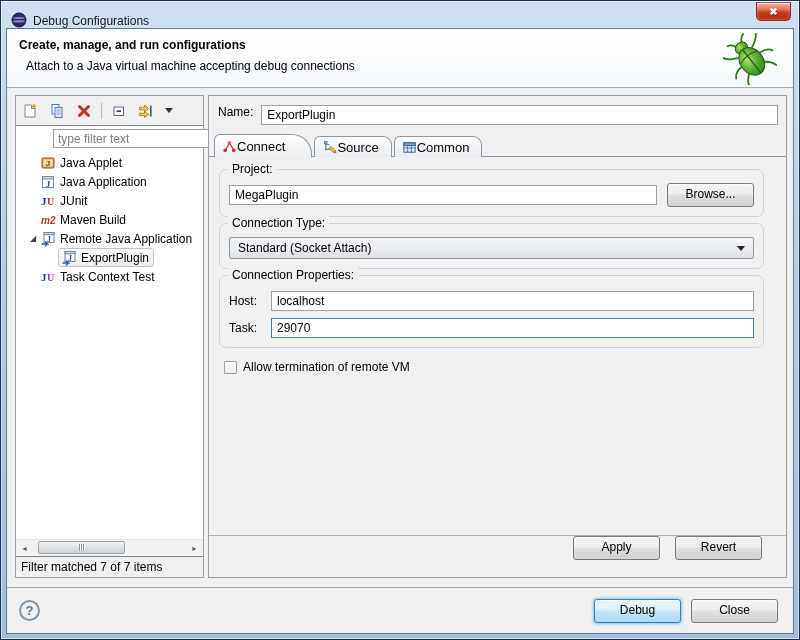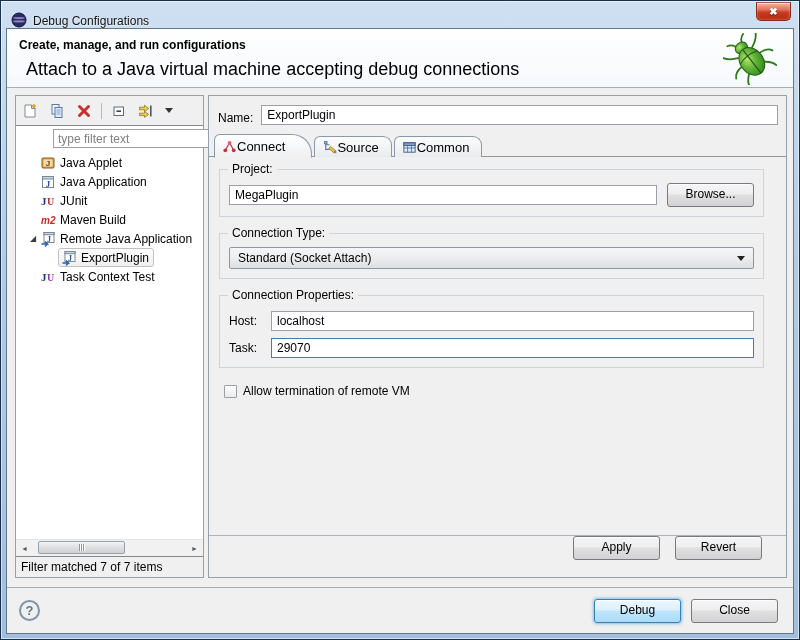--- a/index.html
+++ b/index.html
@@ -40,7 +40,7 @@
     position:relative; height:59px;
   }
   .hdr-title { font-weight:bold; font-size:12px; }
-  .hdr-sub { font-size:18px; margin-top:7px; padding-left:7px; }
+  .hdr-sub { font-size:12px; margin-top:7px; padding-left:7px; }
   .bug { position:absolute; right:16px; top:4px; }
 
   

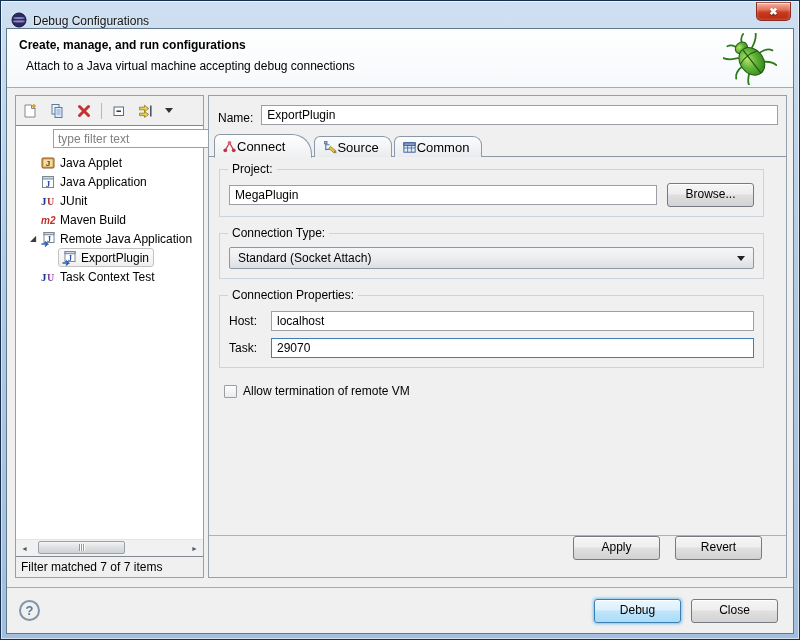--- a/index.html
+++ b/index.html
@@ -78,7 +78,7 @@
 
   
   .right-col { flex:1; border:1px solid #94a0ac; background:#f0f0f0; display:flex; flex-direction:column; min-width:0; }
-  .name-row { display:flex; align-items:flex-end; gap:8px; padding:9px 8px 7px 9px; }
+  .name-row { display:flex; align-items:flex-start; gap:8px; padding:9px 8px 7px 9px; }
   .txt { height:20px; border:1px solid #9aa0a6; background:#fff; padding:1px 5px; font:12px "Liberation Sans",sans-serif; }
   .name-input { flex:1; }
   .tabs { display:flex; align-items:flex-end; padding-left:5px; height:25px; position:relative; }

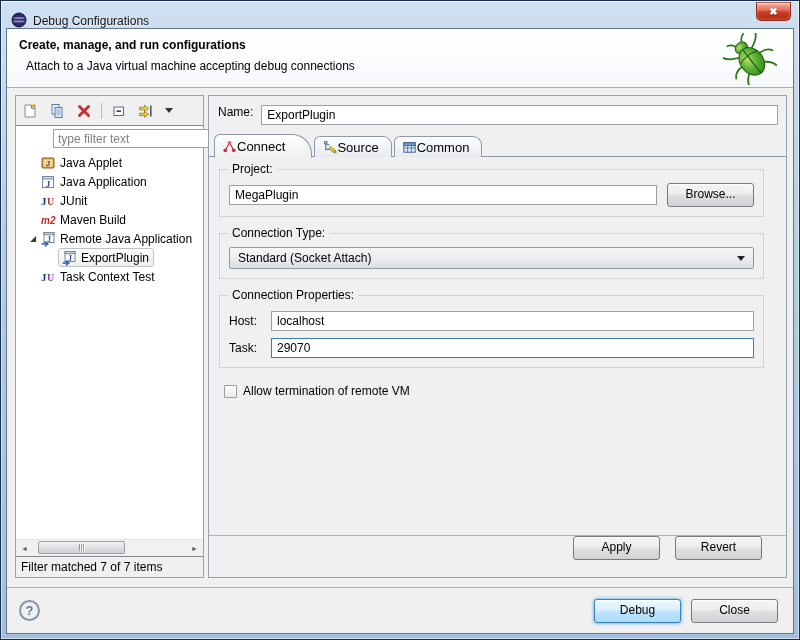--- a/index.html
+++ b/index.html
@@ -97,7 +97,7 @@
   }
   .tab-content { flex:1; border-bottom:1px solid #abb3bd; padding:12px 22px 8px 10px; min-height:0; }
 
-  .group { position:relative; border:1px solid #cdd3da; border-radius:0; padding:13px 9px 9px 9px; margin-bottom:16px; }
+  .group { position:relative; border:1px solid #cdd3da; border-radius:7px; padding:13px 9px 9px 9px; margin-bottom:6px; }
   .group-label { position:absolute; top:-8px; left:8px; background:#f0f0f0; padding:0 4px; font-size:12px; }
   .prow { display:flex; align-items:center; }
   .browse-btn { margin-left:10px; }

